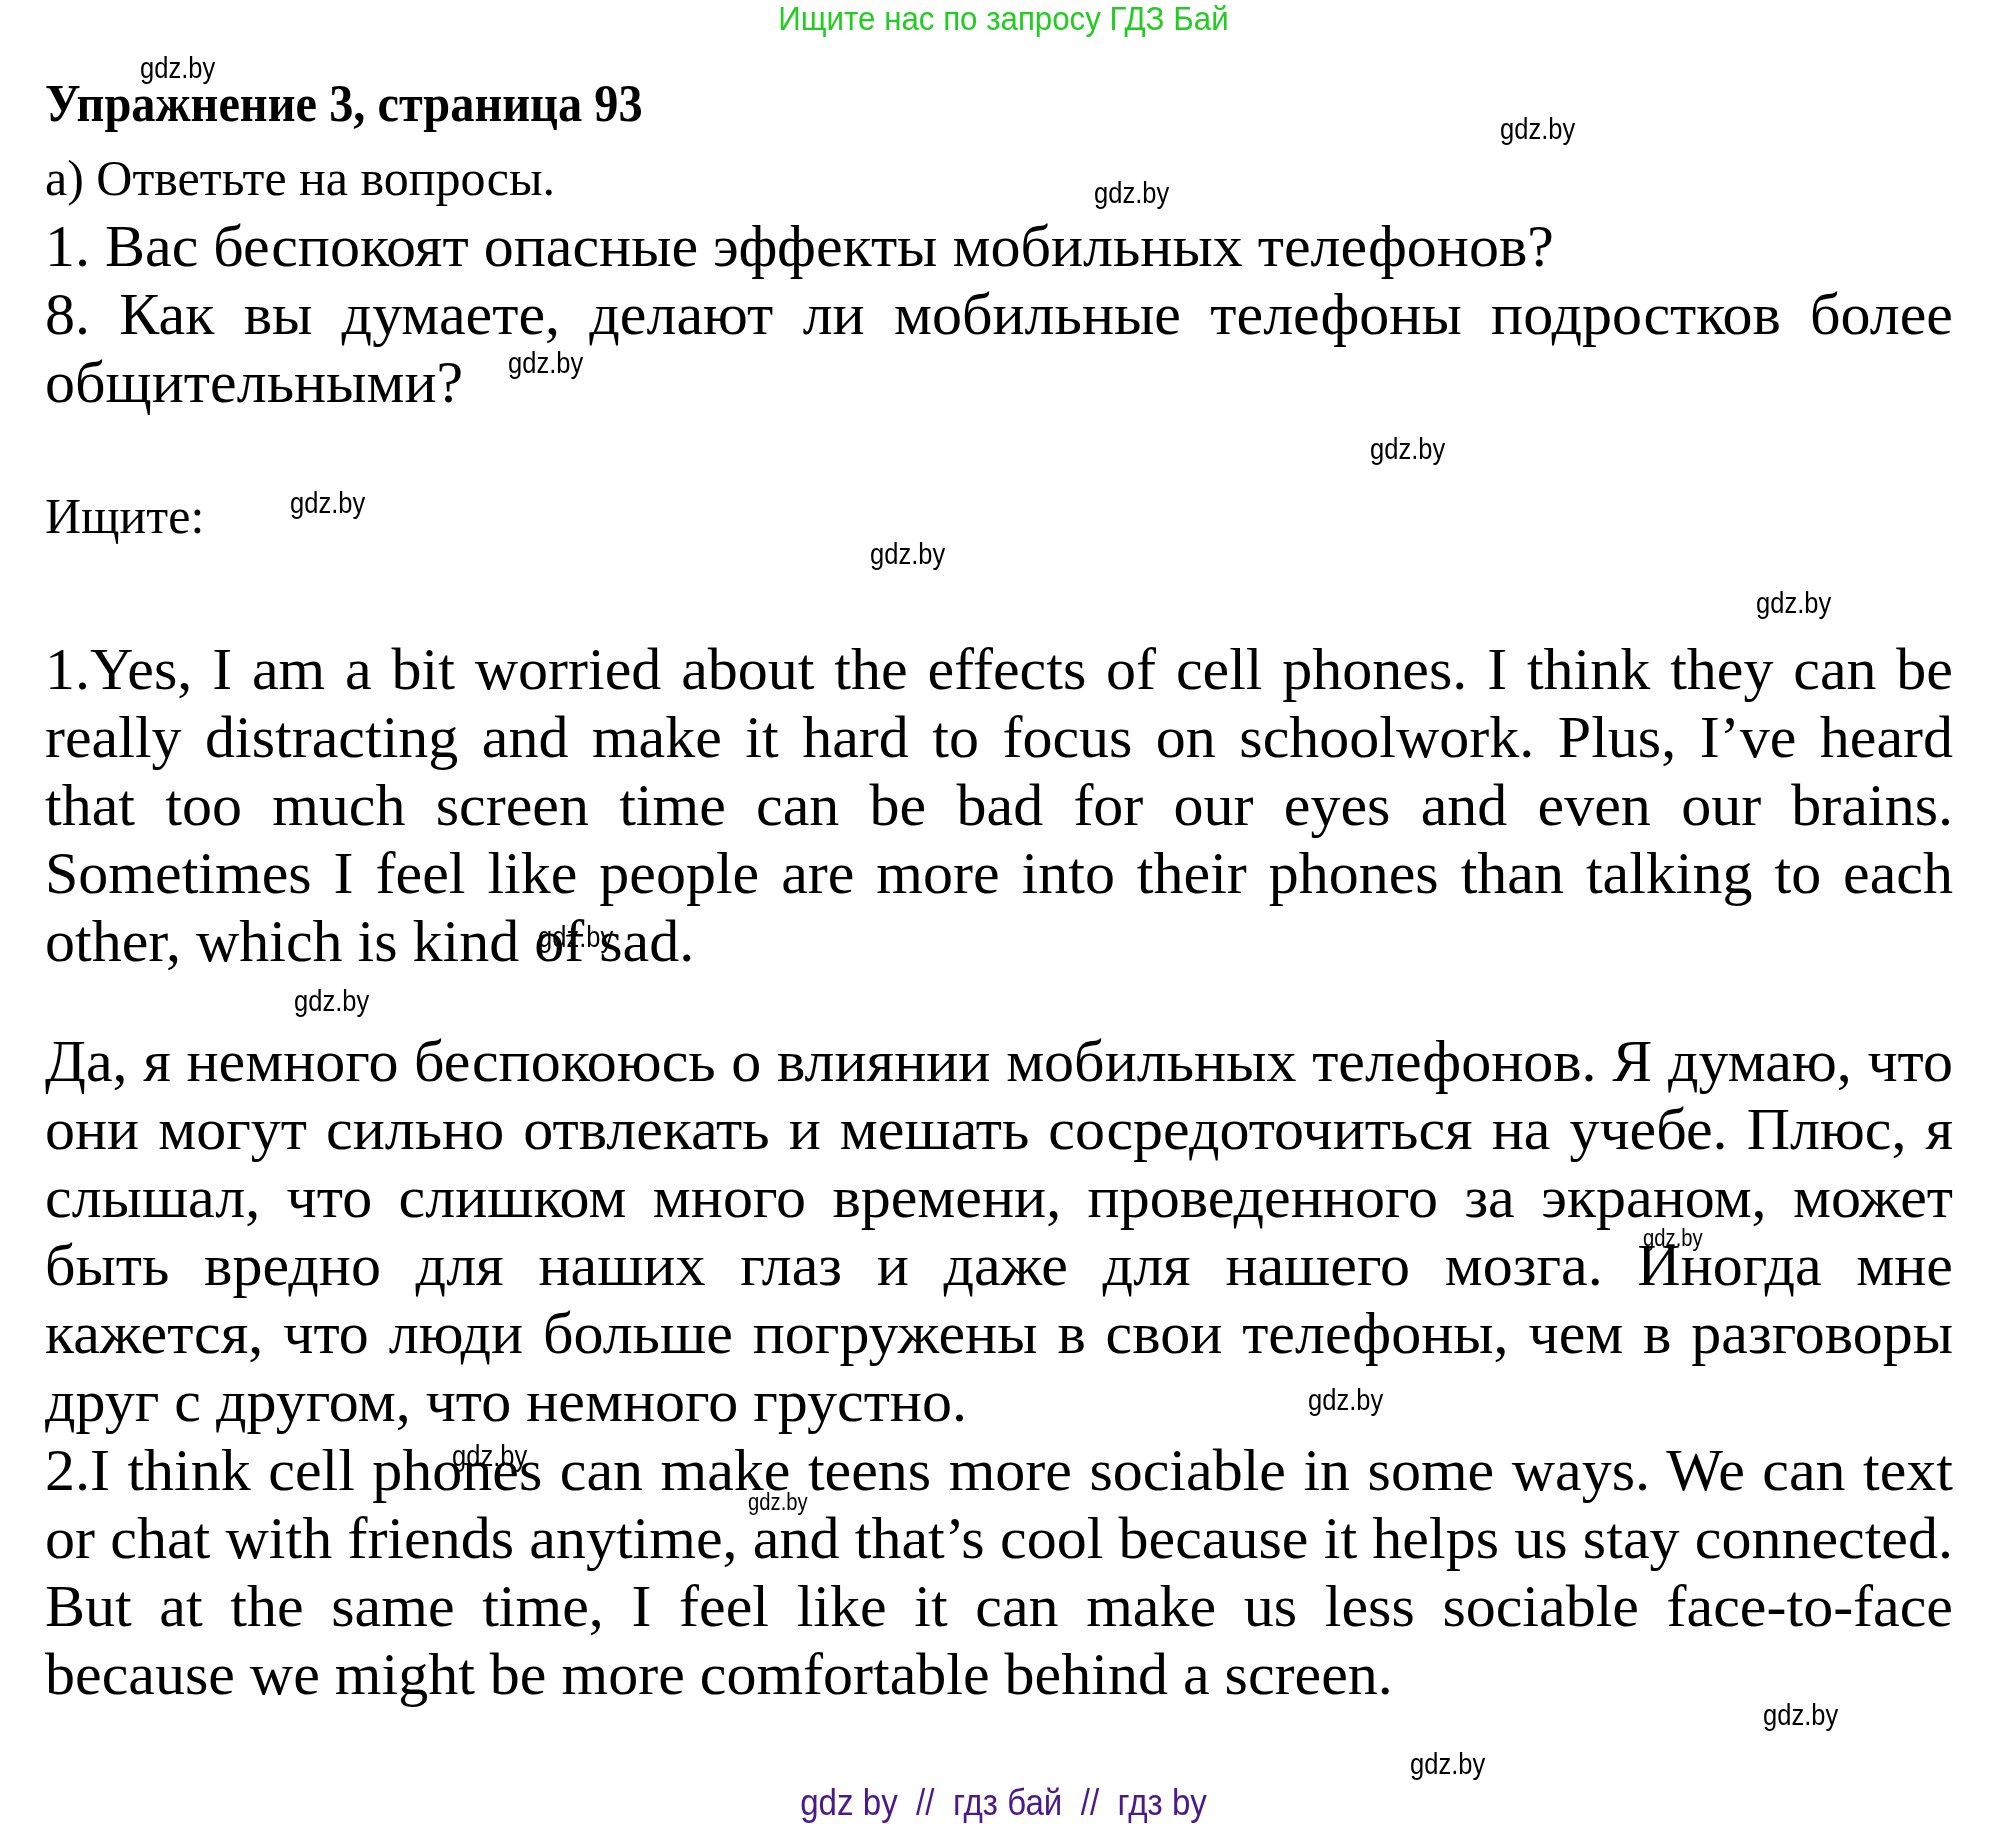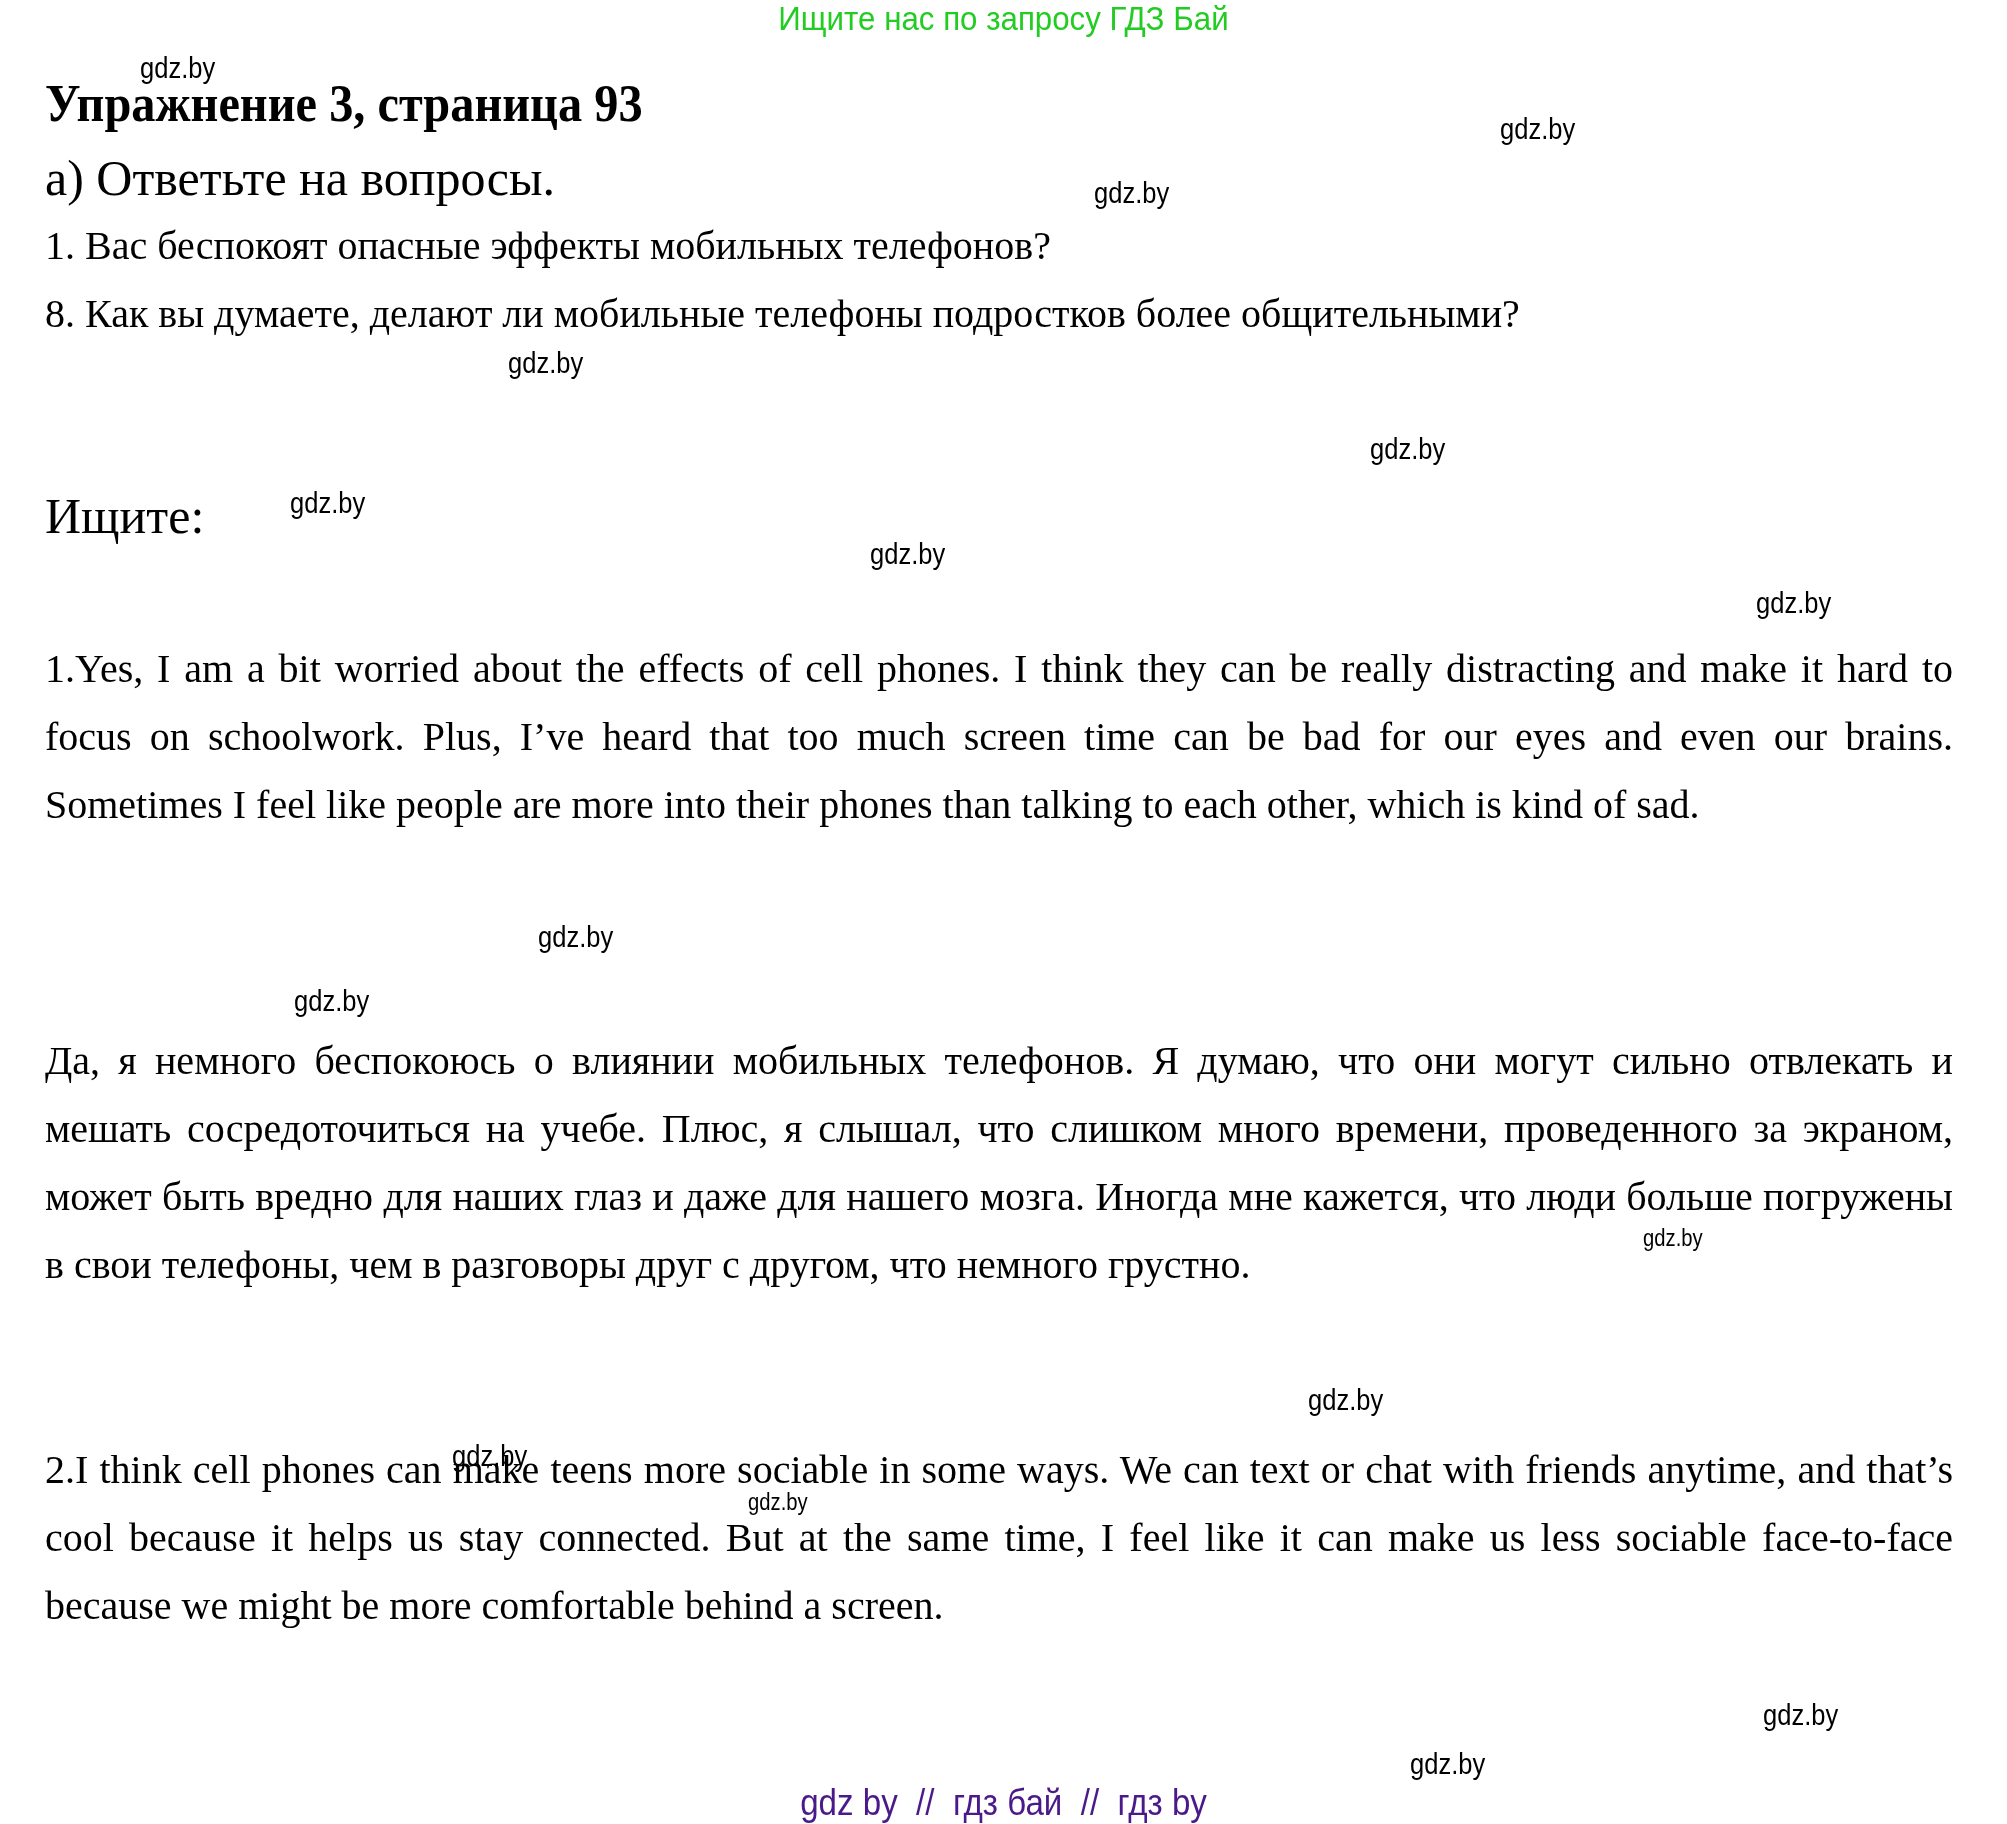--- a/index.html
+++ b/index.html
@@ -9,7 +9,7 @@
   .top-banner { position:absolute; left:0; width:2007px; top:0; text-align:center; font-size:34px; line-height:36px; transform:scaleX(0.92); }
   .title { position:absolute; left:45px; top:74px; font-size:52px; font-weight:bold; line-height:60px; white-space:nowrap; transform-origin:left top; transform:scaleX(0.93); }
   .line { position:absolute; left:45px; width:1908px; font-size:50px; line-height:60px; white-space:nowrap; }
-  .para { position:absolute; left:45px; width:1908px; font-size:40px; line-height:68px; text-align:justify; text-align-last:left; }
+  .para { position:absolute; left:45px; width:1908px; font-size:60px; line-height:68px; text-align:justify; text-align-last:left; }
   .wm { position:absolute; font-size:29px; line-height:32px; color:#000; white-space:nowrap; transform:scaleX(0.88); transform-origin:left top; }
   .wm.small { font-size:23px; }
   .footer { position:absolute; left:0; width:2007px; top:1803px; text-align:center; font-size:36px; line-height:40px; transform:translateY(-50%) scaleX(0.92); white-space:pre; }

